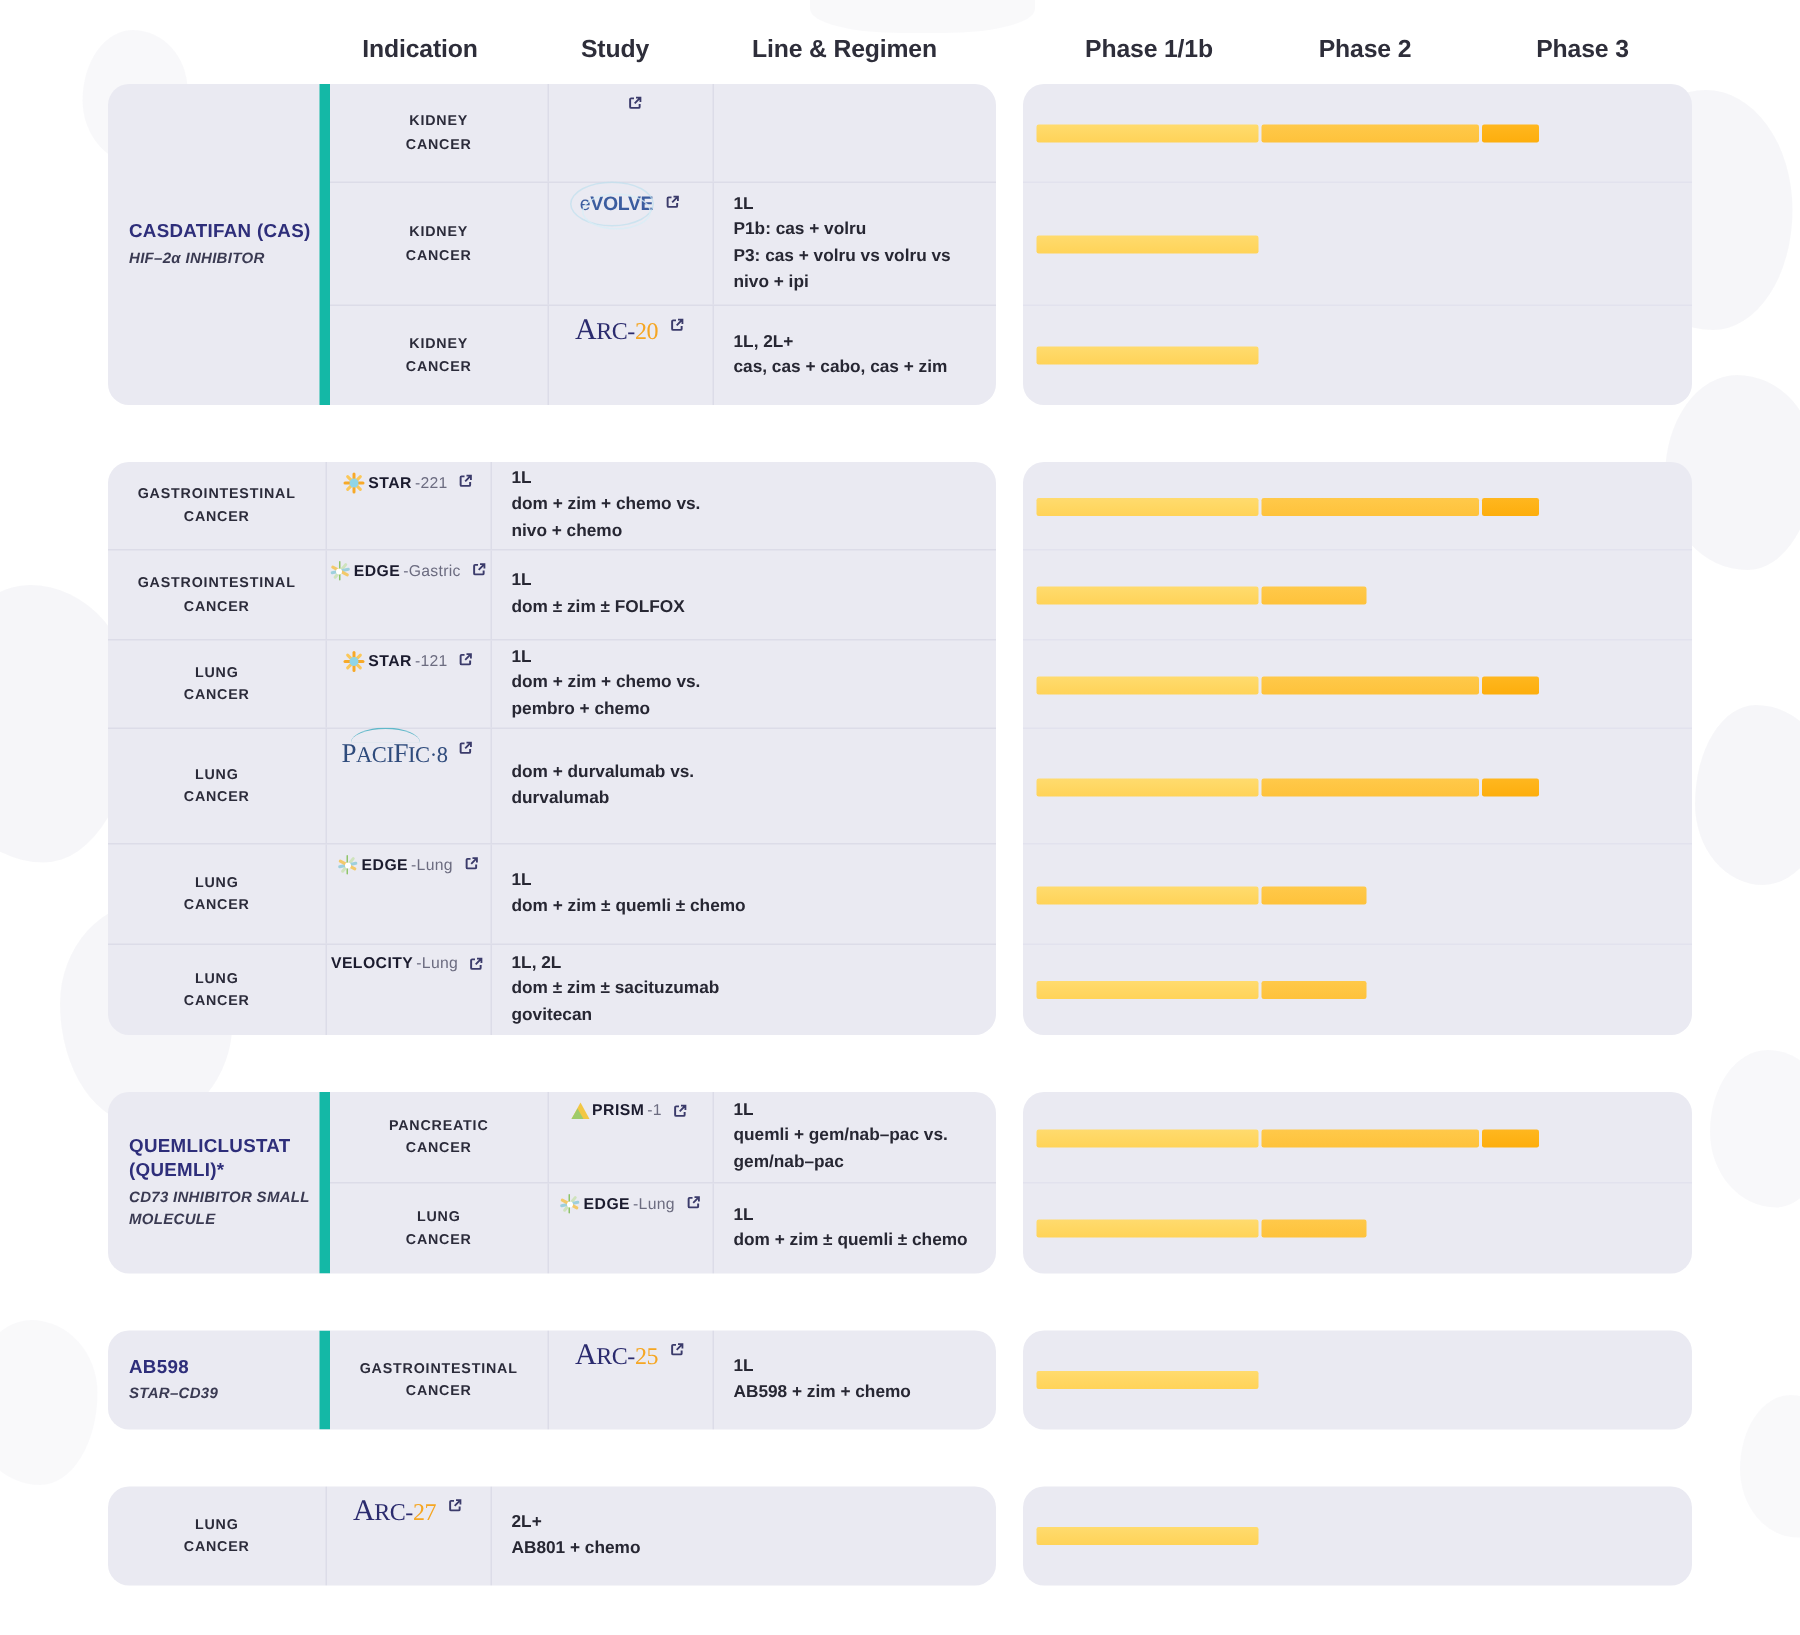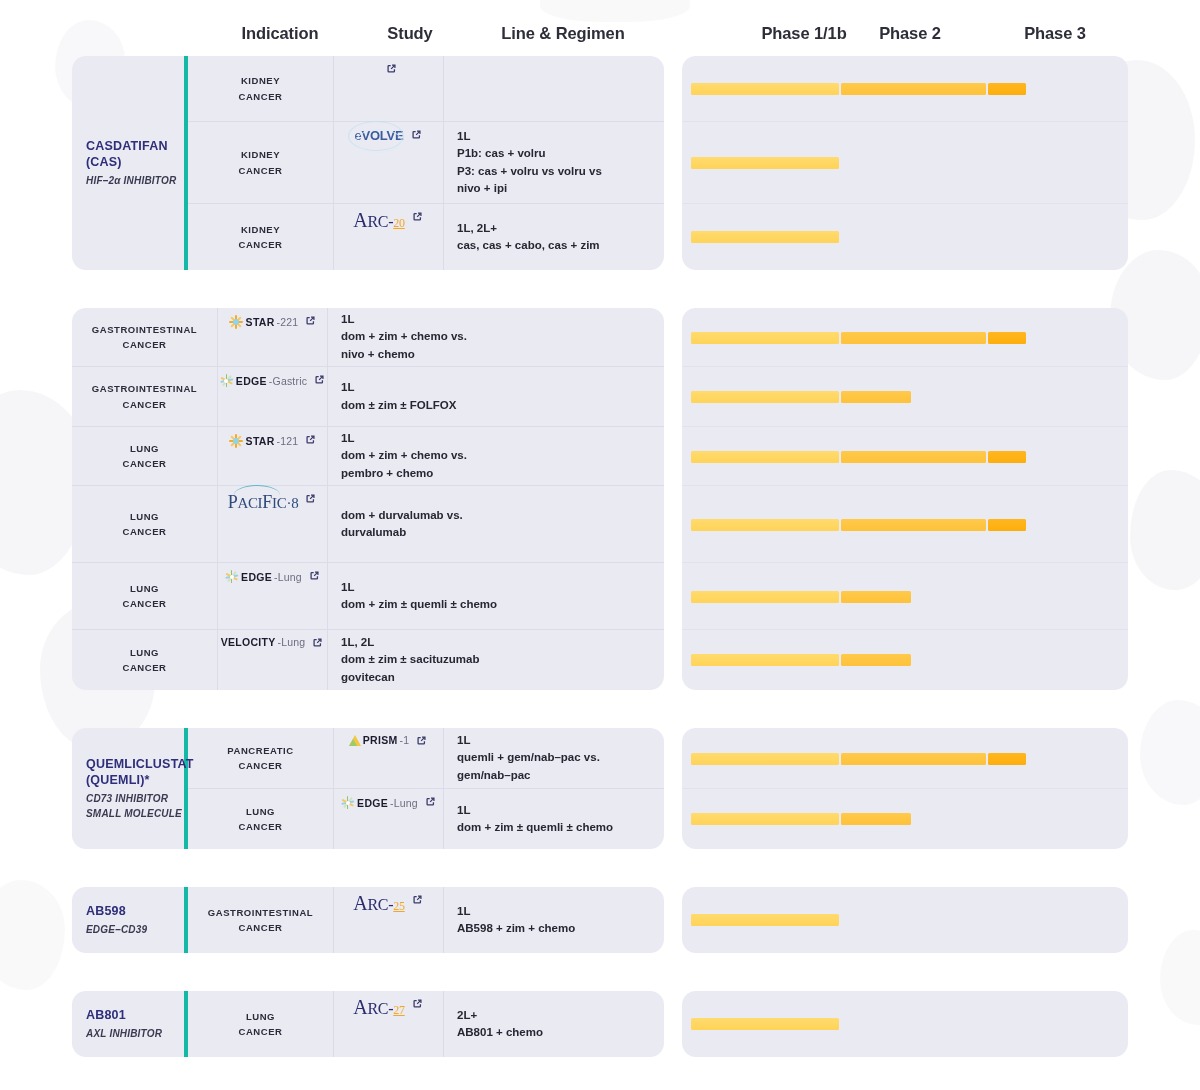--- a/index.html
+++ b/index.html
@@ -290,7 +290,7 @@
       <div class="col-head" style="left: 280px;">Indication</div>
       <div class="col-head" style="left: 410px;">Study</div>
       <div class="col-head" style="left: 563px;">Line &amp; Regimen</div>
-      <div class="col-head" style="left: 804px;">Phase 1/1b</div>
+      <div class="col-head" style="left: 766px;">Phase 1/1b</div>
       <div class="col-head" style="left: 910px;">Phase 2</div>
       <div class="col-head" style="left: 1055px;">Phase 3</div>
     </div>

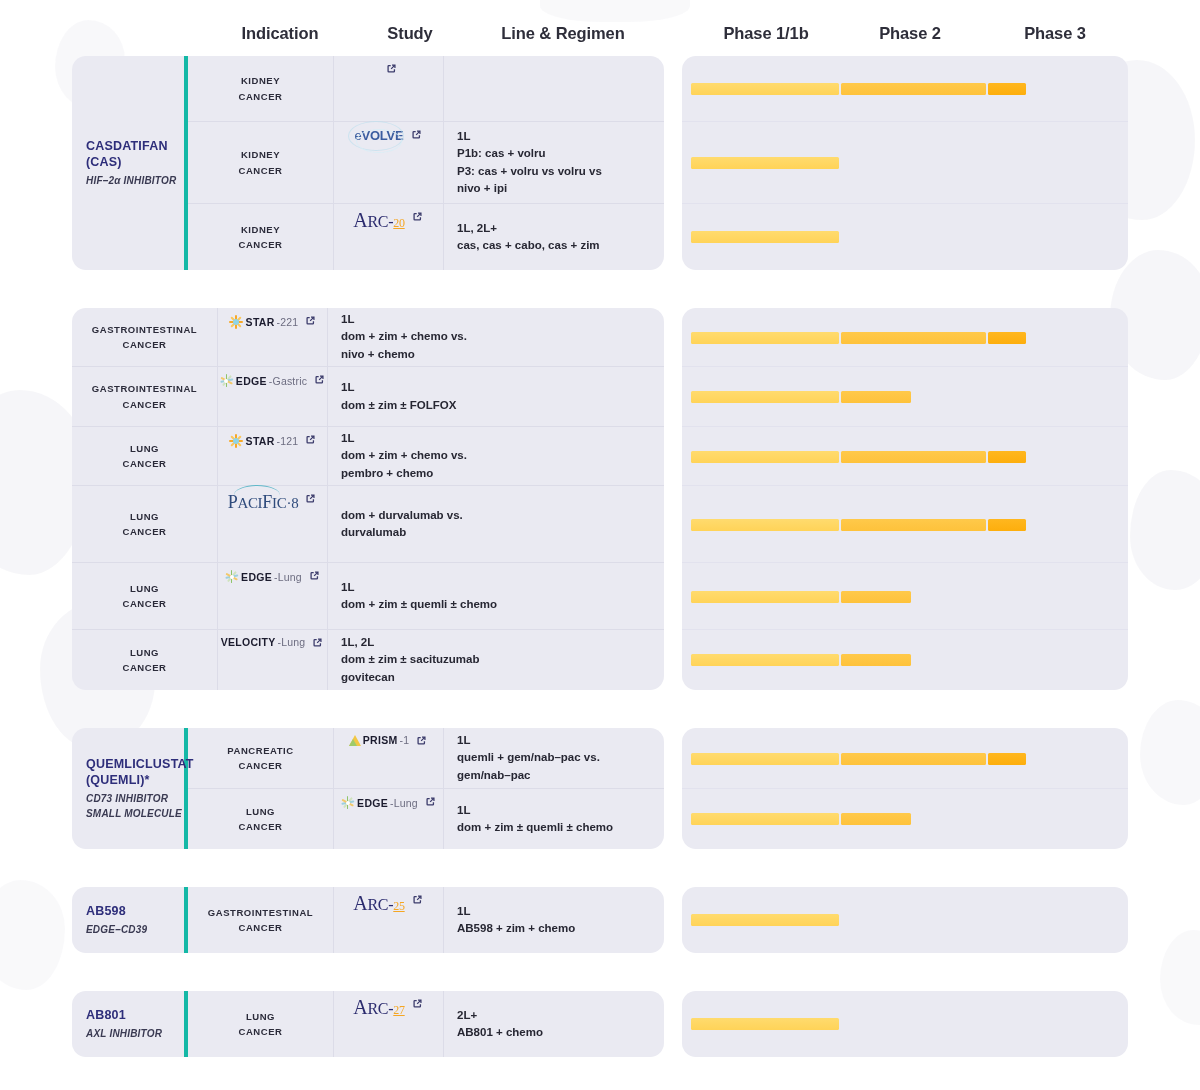--- a/index.html
+++ b/index.html
@@ -82,13 +82,13 @@
   }
 
   .mol-cell {
-    width: 116px;
+    width: 148px;
     flex-shrink: 0;
     padding: 0 0 0 14px;
     display: flex;
     flex-direction: column;
     justify-content: center;
-    border-right: 4px solid #14b8a6;
+    border-right: 7px solid #14b8a6;
   }
   .mol-name {
     font-size: 12.5px;

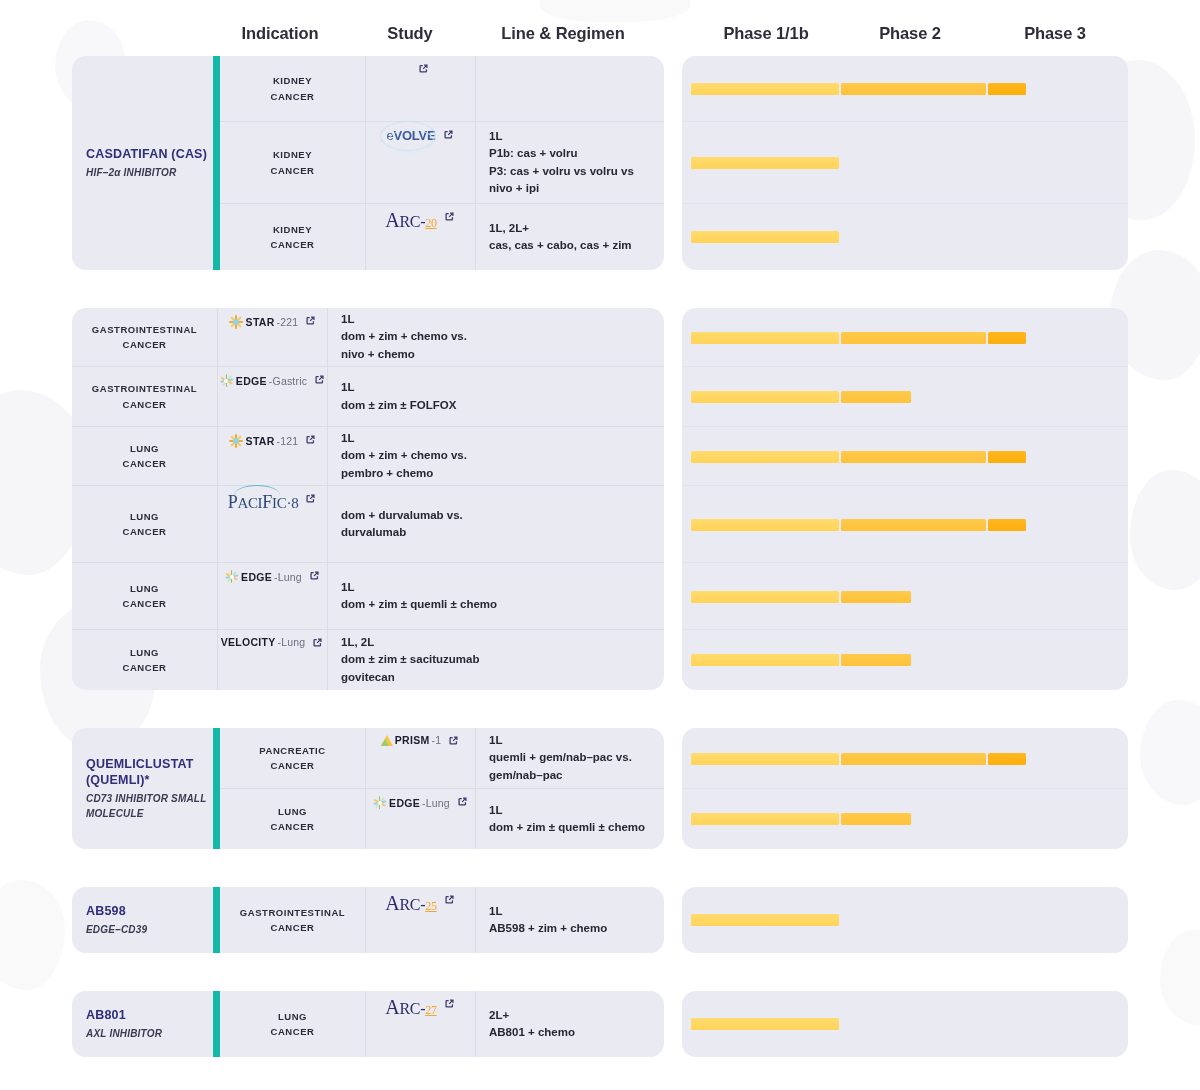--- a/index.html
+++ b/index.html
@@ -169,7 +169,7 @@
   .logo-arc { font-size: 16px; color: #2b2b6e; letter-spacing: -.3px; display: flex; align-items: baseline; }
   .logo-arc .big { font-size: 20px; font-family: "Liberation Serif", serif; font-weight: 400; line-height: 1; }
   .logo-arc .rc { font-family: "Liberation Serif", serif; font-size: 16px; }
-  .logo-arc .num { color: #f5a623; font-family: "Liberation Serif", serif; font-size: 12px; text-decoration: underline; }
+  .logo-arc .num { color: #f5a623; font-family: "Liberation Serif", serif; font-size: 16px; }
   .logo-pacific { font-family: "Liberation Serif", serif; font-size: 15px; color: #2f4b7c; letter-spacing: -.3px; position: relative; }
   .logo-pacific .cap { font-size: 18px; }
   .logo-pacific .num { color: #2f4b7c; }

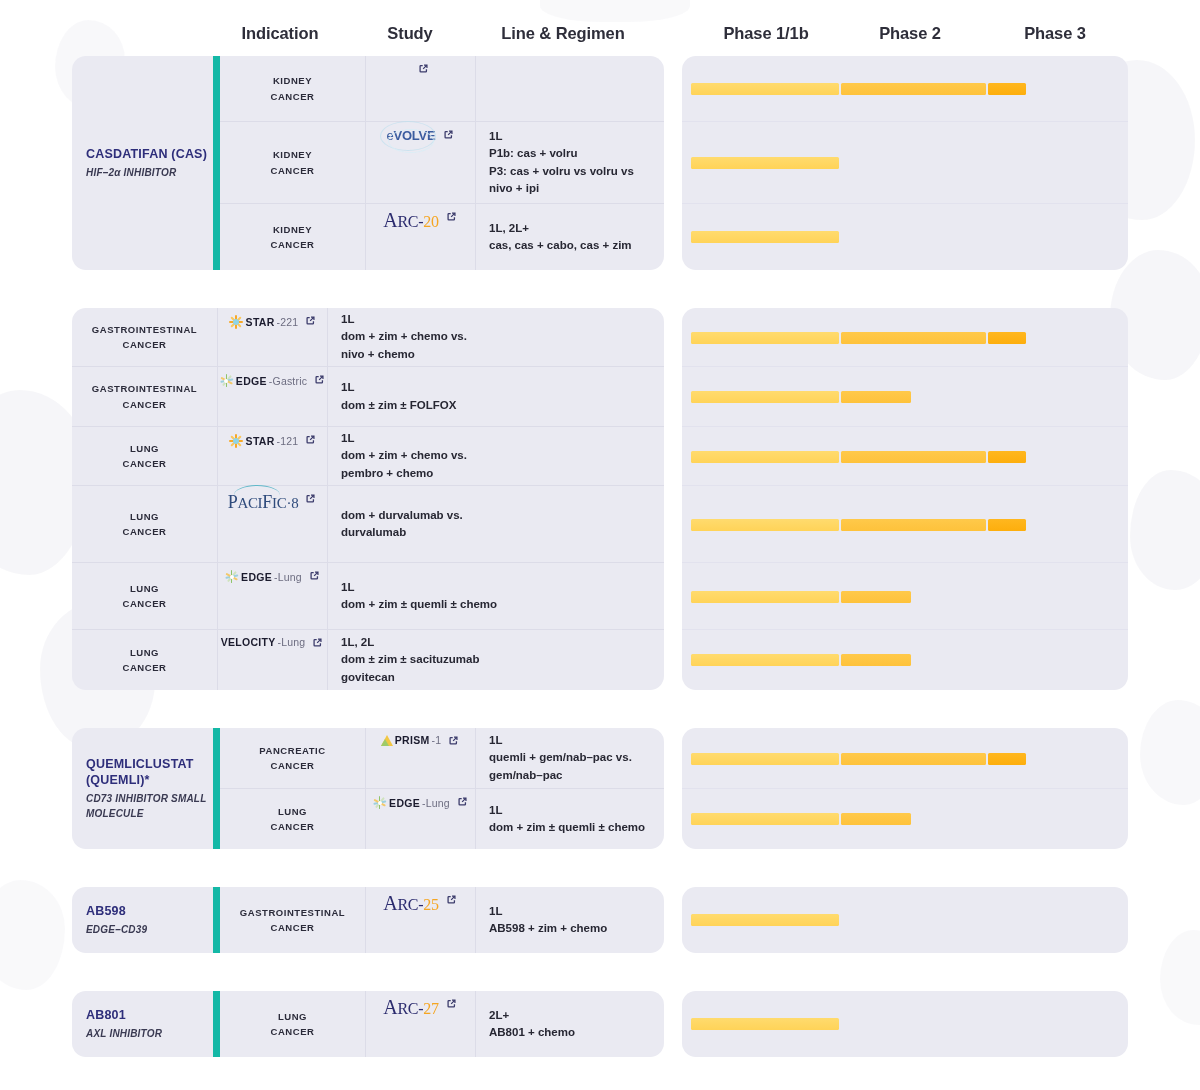--- a/index.html
+++ b/index.html
@@ -636,7 +636,7 @@
           <div class="left-card">
             <div class="mol-cell">
               <div class="mol-name">AB598</div>
-              <div class="mol-sub">EDGE–CD39</div>
+              <div class="mol-sub">STAR–CD39</div>
             </div>
             <div class="rows-wrap">
               <div class="trow" style="height: 66px;">

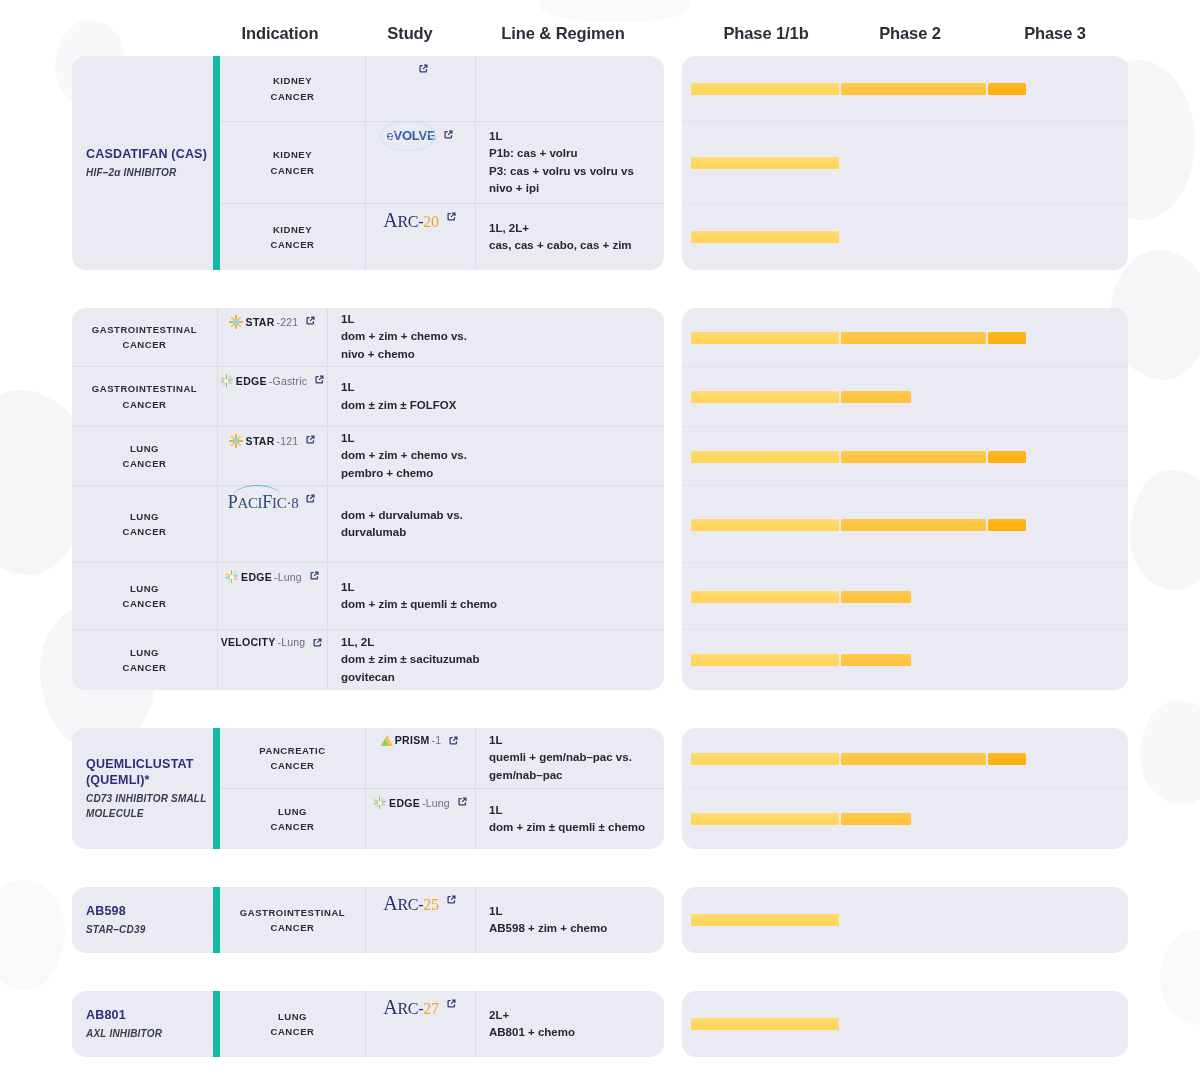--- a/index.html
+++ b/index.html
@@ -674,10 +674,6 @@
       <div class="section">
         <div class="section-inner">
           <div class="left-card">
-            <div class="mol-cell">
-              <div class="mol-name">AB801</div>
-              <div class="mol-sub">AXL INHIBITOR</div>
-            </div>
             <div class="rows-wrap">
               <div class="trow" style="height: 66px;">
                 <div class="ind-cell" style="white-space: pre-line;">LUNG

